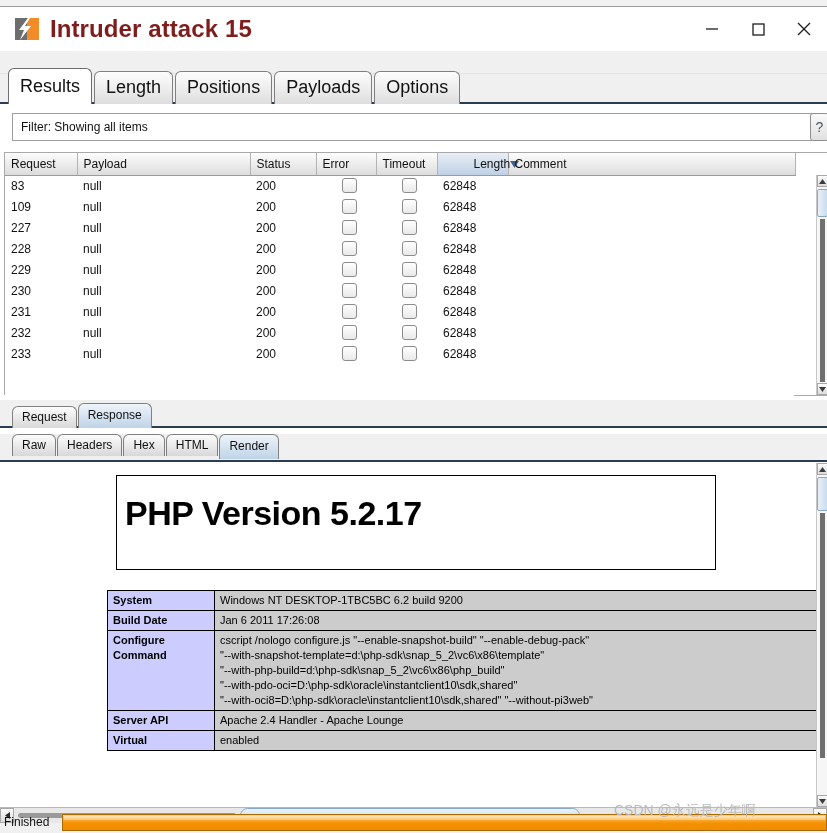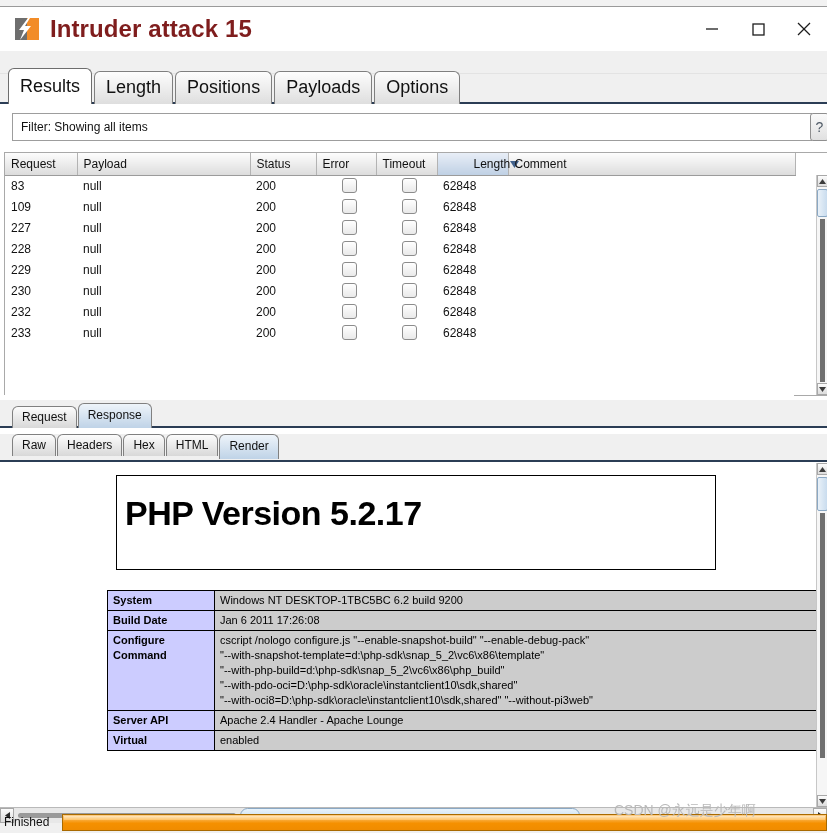--- a/index.html
+++ b/index.html
@@ -382,6 +382,15 @@
         <td></td>
       </tr>
       <tr>
+        <td>231</td>
+        <td>null</td>
+        <td>200</td>
+        <td class="cbcell"><span class="cbox"></span></td>
+        <td class="cbcell"><span class="cbox"></span></td>
+        <td>62848</td>
+        <td></td>
+      </tr>
+      <tr>
         <td>232</td>
         <td>null</td>
         <td>200</td>

